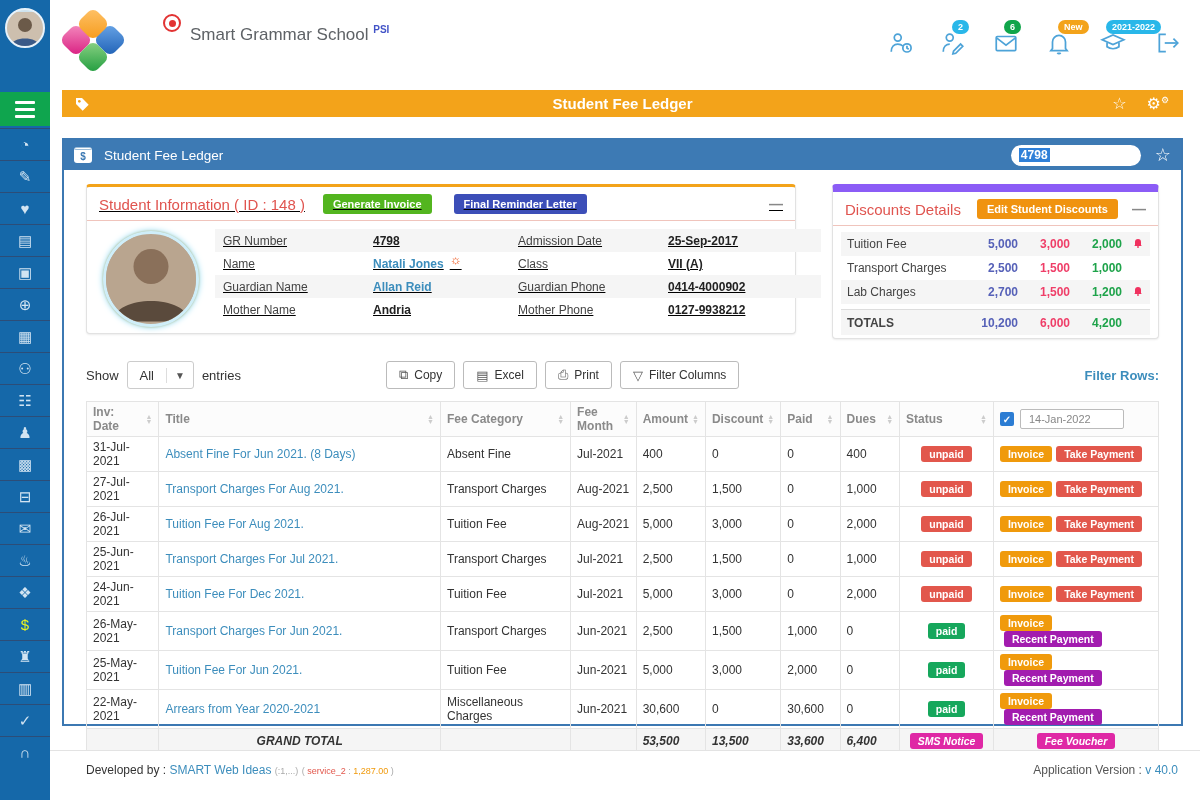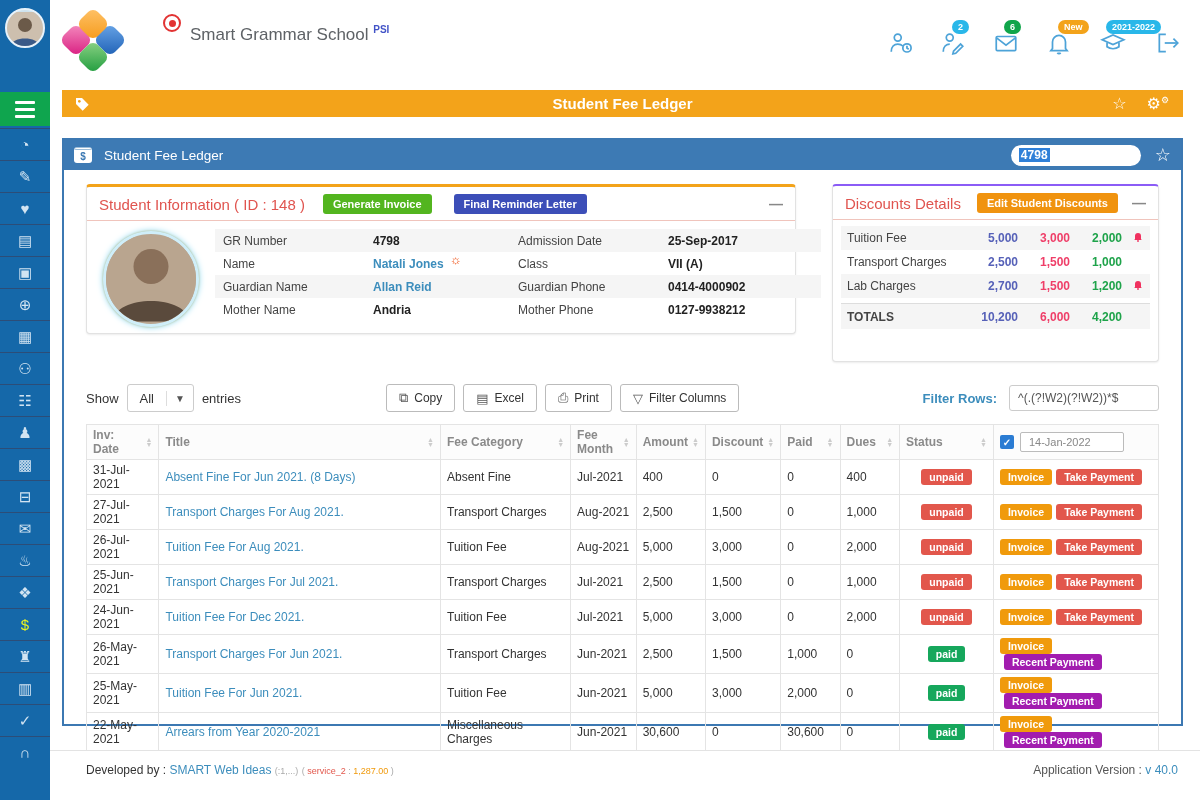--- a/index.html
+++ b/index.html
@@ -56,7 +56,7 @@
   
   .cards-row { display:flex; gap:36px; }
   .card { background:#fff; border:1px solid #e2e2e2; border-radius:4px; box-shadow:0 1px 2px rgba(0,0,0,.08); }
-  .card.student { width:710px; height:150px; border-top:3px solid #f3a31a; }
+  .card.student { width:710px; height:150px; border-top:3px solid #f3a31a;text-decoration:underline; }
   .card.discounts { width:330px; height:178px; border-top:2px solid #8b5cf6; }
   .card-head { display:flex; align-items:center; padding:7px 12px 6px; border-bottom:1px solid #f0c4bc; }
   .card-title { color:#e0544f; font-size:15px; }

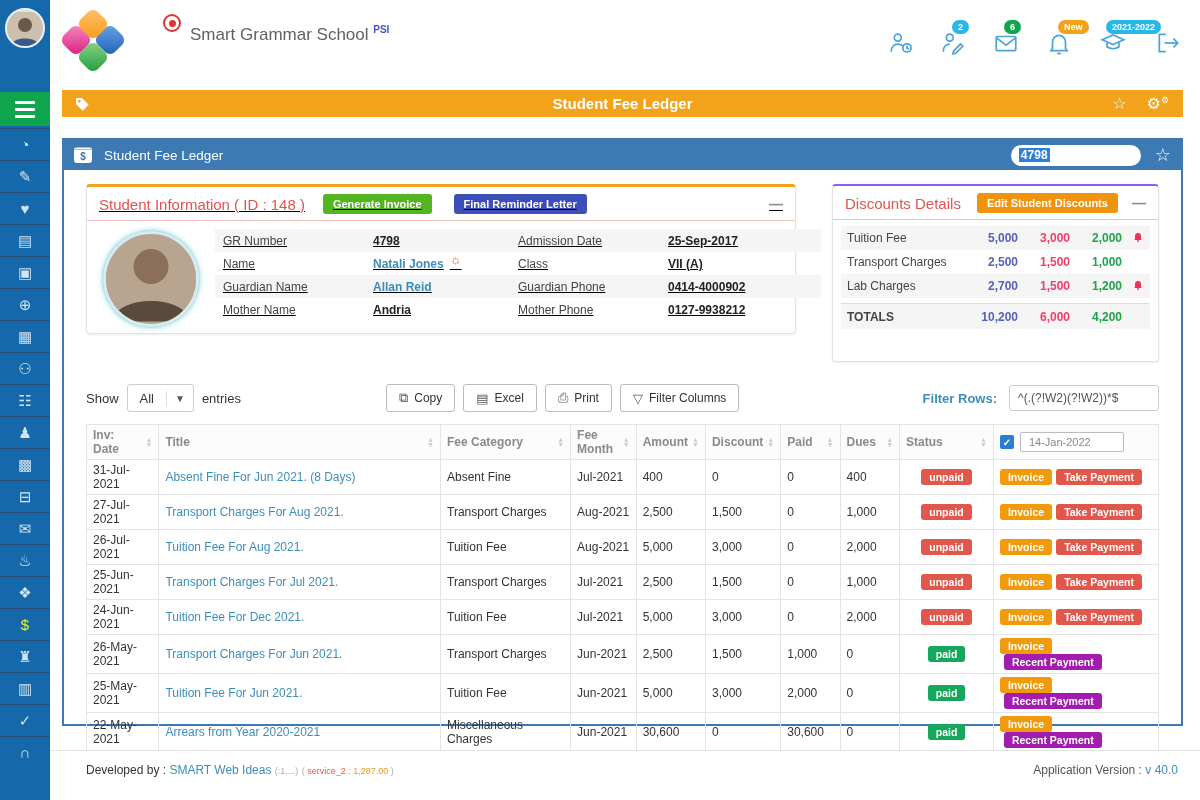--- a/index.html
+++ b/index.html
@@ -57,7 +57,7 @@
   .cards-row { display:flex; gap:36px; }
   .card { background:#fff; border:1px solid #e2e2e2; border-radius:4px; box-shadow:0 1px 2px rgba(0,0,0,.08); }
   .card.student { width:710px; height:150px; border-top:3px solid #f3a31a;text-decoration:underline; }
-  .card.discounts { width:330px; height:178px; border-top:2px solid #8b5cf6; }
+  .card.discounts { width:330px; height:155px; border-top:8px solid #8b5cf6; }
   .card-head { display:flex; align-items:center; padding:7px 12px 6px; border-bottom:1px solid #f0c4bc; }
   .card-title { color:#e0544f; font-size:15px; }
   .collapse-btn { margin-left:auto; color:#888; font-weight:bold; cursor:pointer; font-size:14px; }

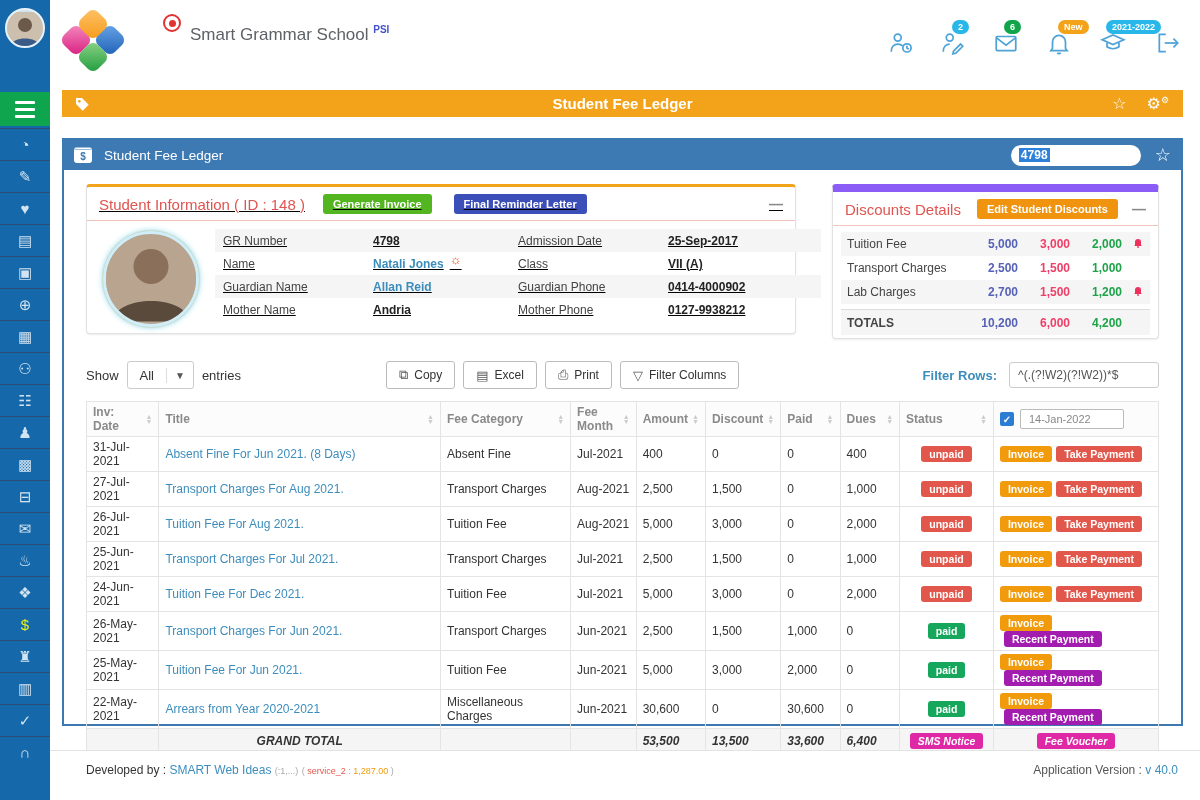--- a/index.html
+++ b/index.html
@@ -382,7 +382,6 @@
       </span>
       <span class="filter-rows">
         <label>Filter Rows:</label>
-        <input value="^(.(?!W2)(?!W2))*$" style="">
       </span>
     </div>
 

